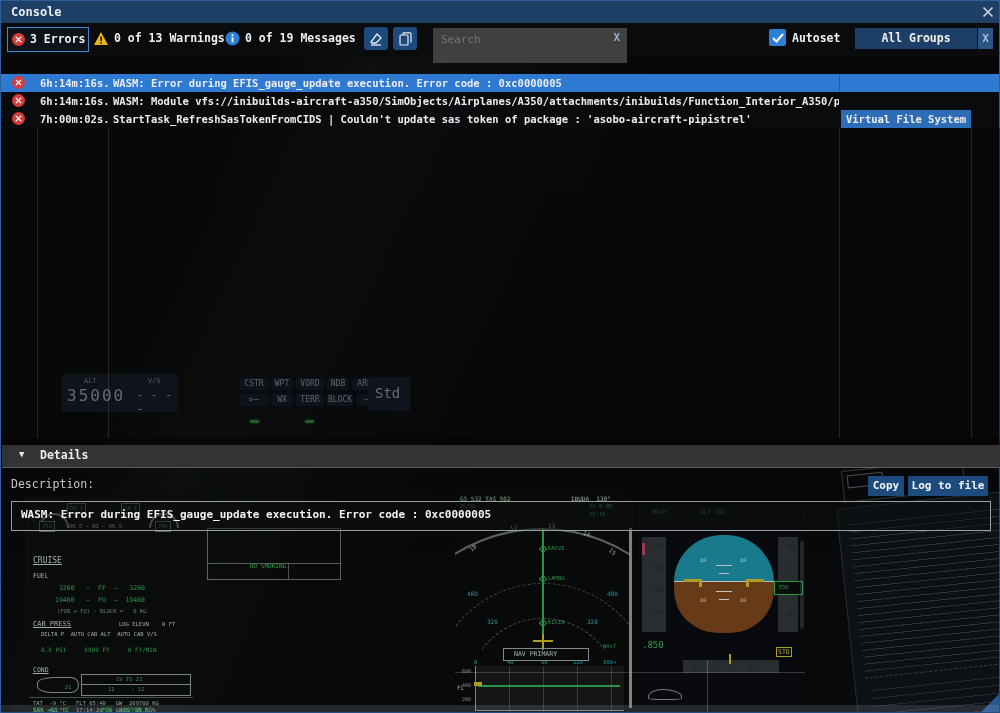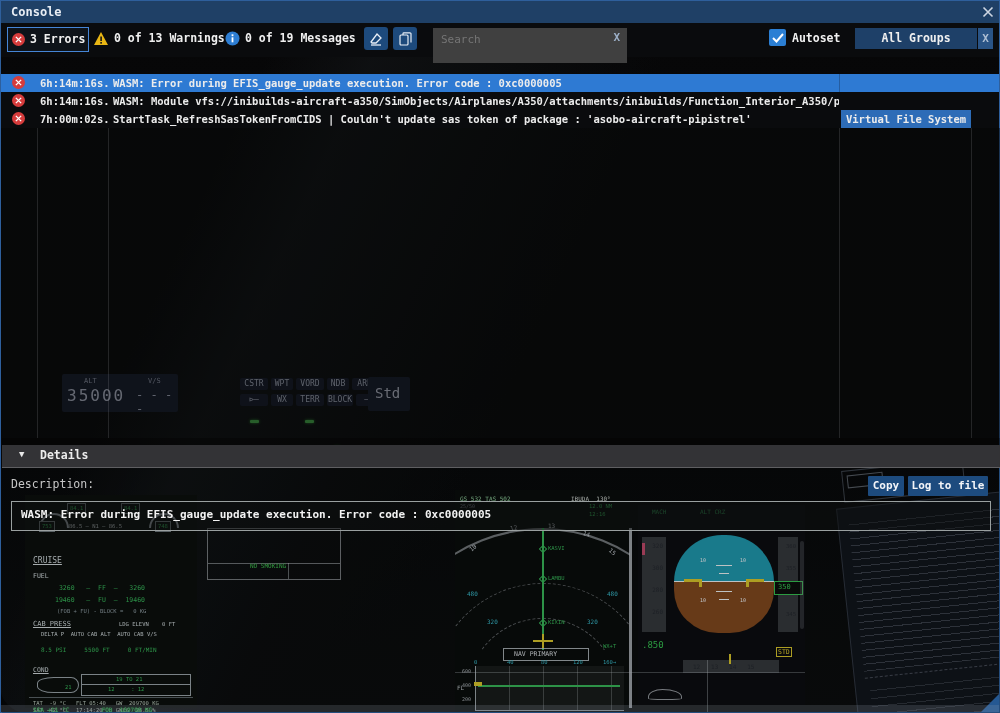--- a/index.html
+++ b/index.html
@@ -211,7 +211,7 @@
         <span style="right:2px;top:28px;font-size:5.5px;">355</span>
         <span style="right:2px;top:74px;font-size:5.5px;">345</span>
       </div>
-      <div class="abs" style="left:136px;top:76px;width:27px;height:12px;border:1px solid #35c04f;background:#0a0c0a;">
+      <div class="abs" style="left:136px;top:76px;width:27px;height:12px;border:1px solid #35c04f;background:#0a0c0a;font-family:Liberation Serif, serif;">
         <span style="left:3px;top:1px;font-size:7px;color:#35c04f;">350</span>
       </div>
       <div class="abs" style="left:162px;top:36px;width:4px;height:88px;background:rgba(130,134,140,0.28);border-radius:2px;"></div>

